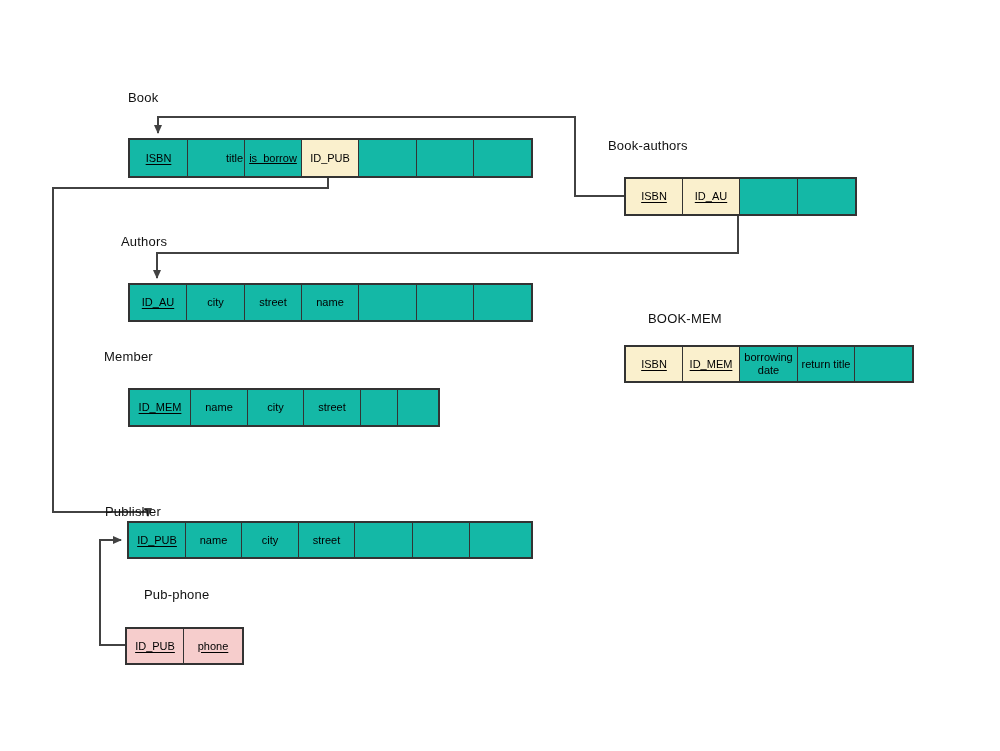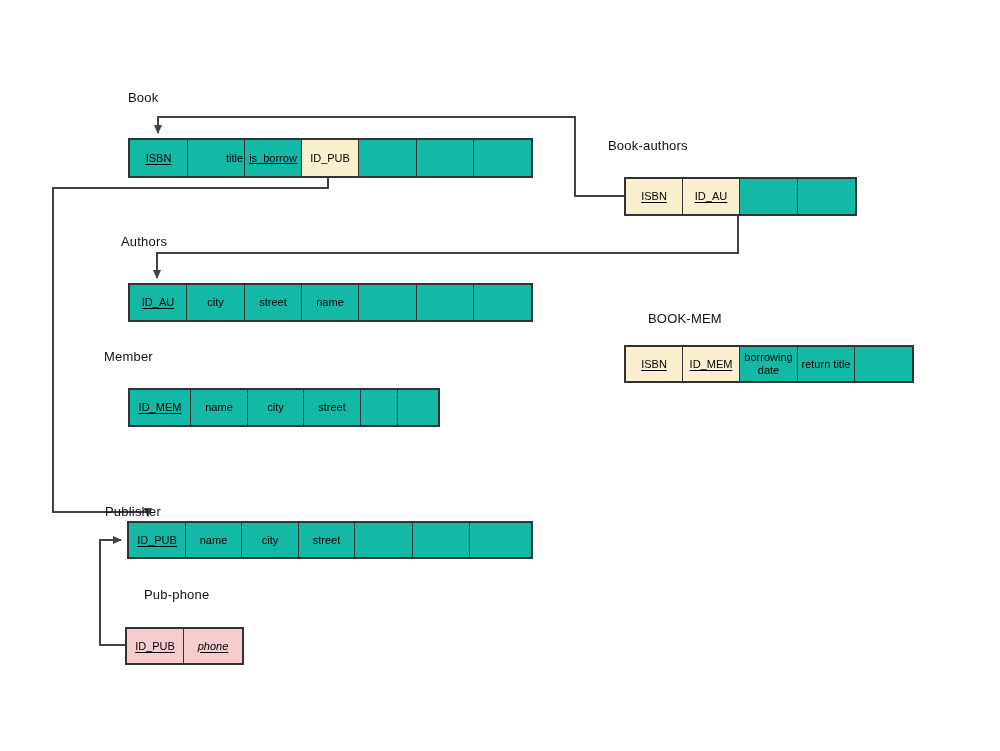--- a/index.html
+++ b/index.html
@@ -211,7 +211,7 @@
         <div class="cell fill-pink pk" style="width: 57px;">
           <span>ID_PUB</span>
         </div>
-        <div class="cell fill-pink pk" style="width: 58px; font-style: italic;">
+        <div class="cell fill-pink pk" style="width: 58px;">
           <span>phone</span>
         </div>
       </div>

